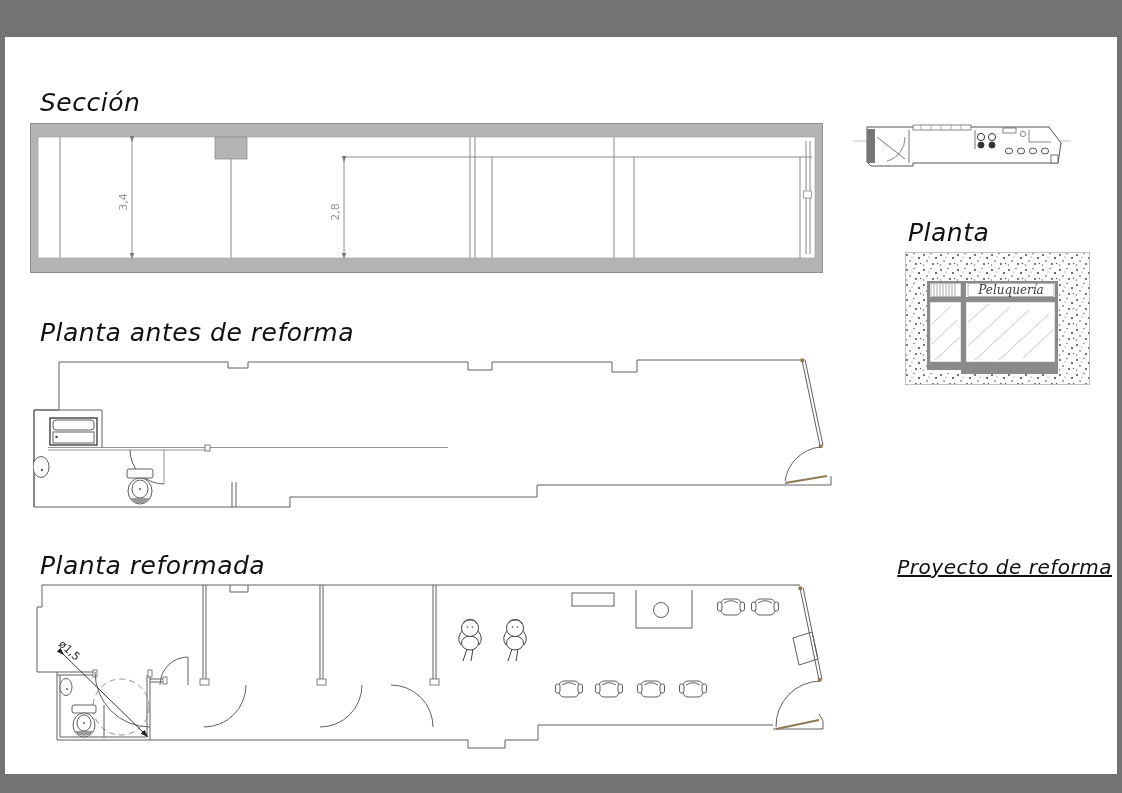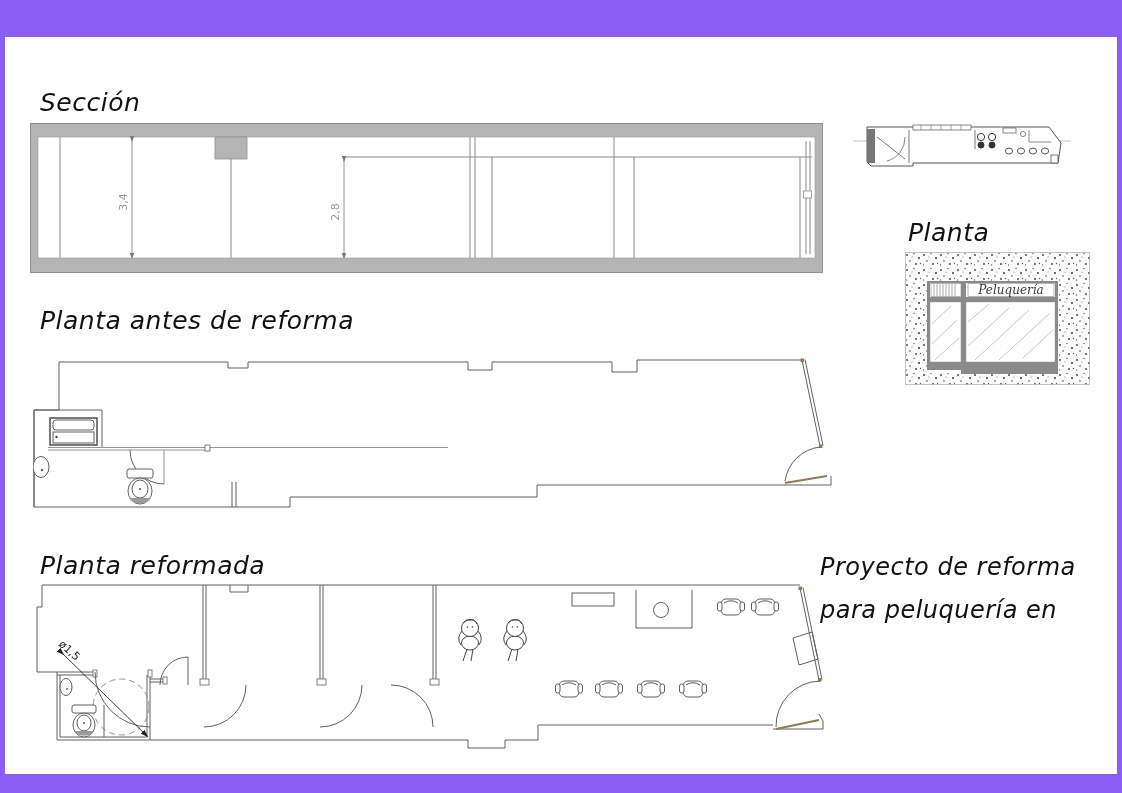--- a/index.html
+++ b/index.html
@@ -3,7 +3,7 @@
 <meta charset="utf-8">
 <style>
   html,body{margin:0;padding:0;background:#000;}
-  .canvas{position:relative;width:1122px;height:793px;background:#8b5cf6;overflow:hidden;
+  .canvas{position:relative;width:1122px;height:793px;background:#737373;overflow:hidden;
           font-family:"DejaVu Sans",sans-serif;}
   .paper{position:absolute;left:5px;top:37px;width:1112px;height:737px;background:#fff;}
   .abs{position:absolute;}

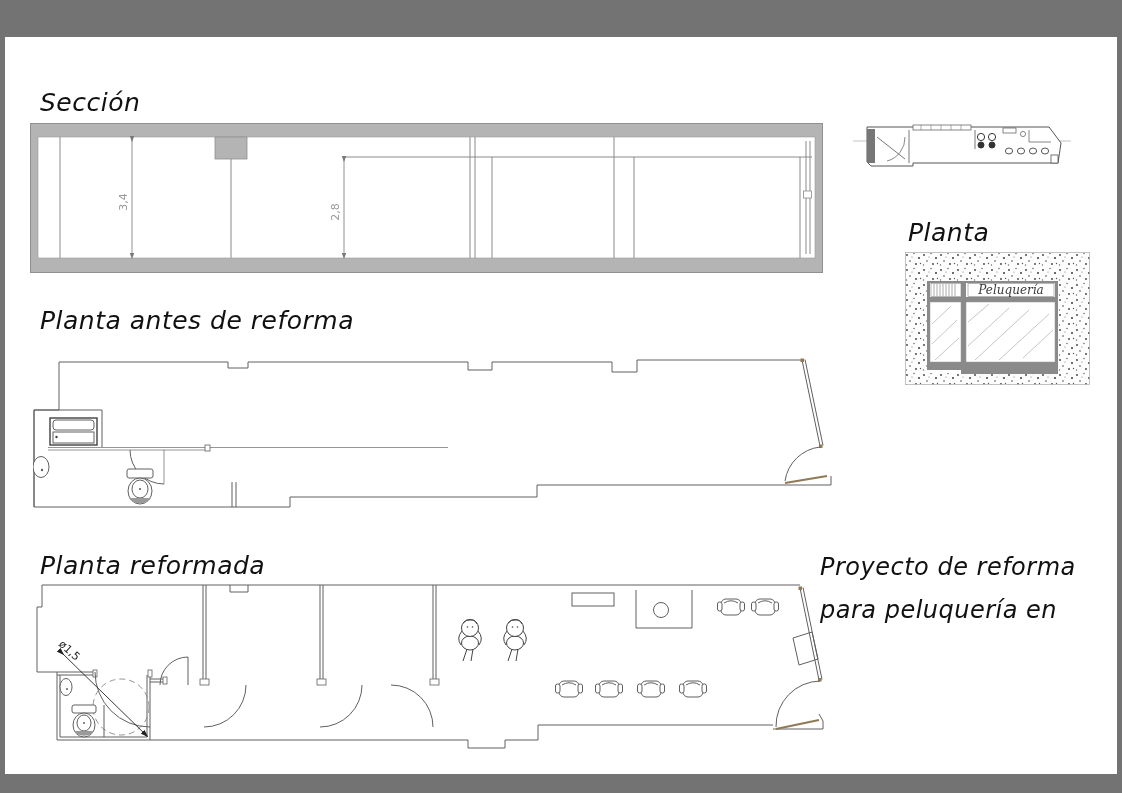--- a/index.html
+++ b/index.html
@@ -149,7 +149,7 @@
     </g>
   </svg>
 
-  <div class="abs hand title" style="left:40px;top:306px;">Planta antes de reforma</div>
+  <div class="abs hand title" style="left:40px;top:318px;">Planta antes de reforma</div>
 
   <svg class="abs" style="left:33px;top:348px;" width="800" height="166" viewBox="0 0 800 166">
 

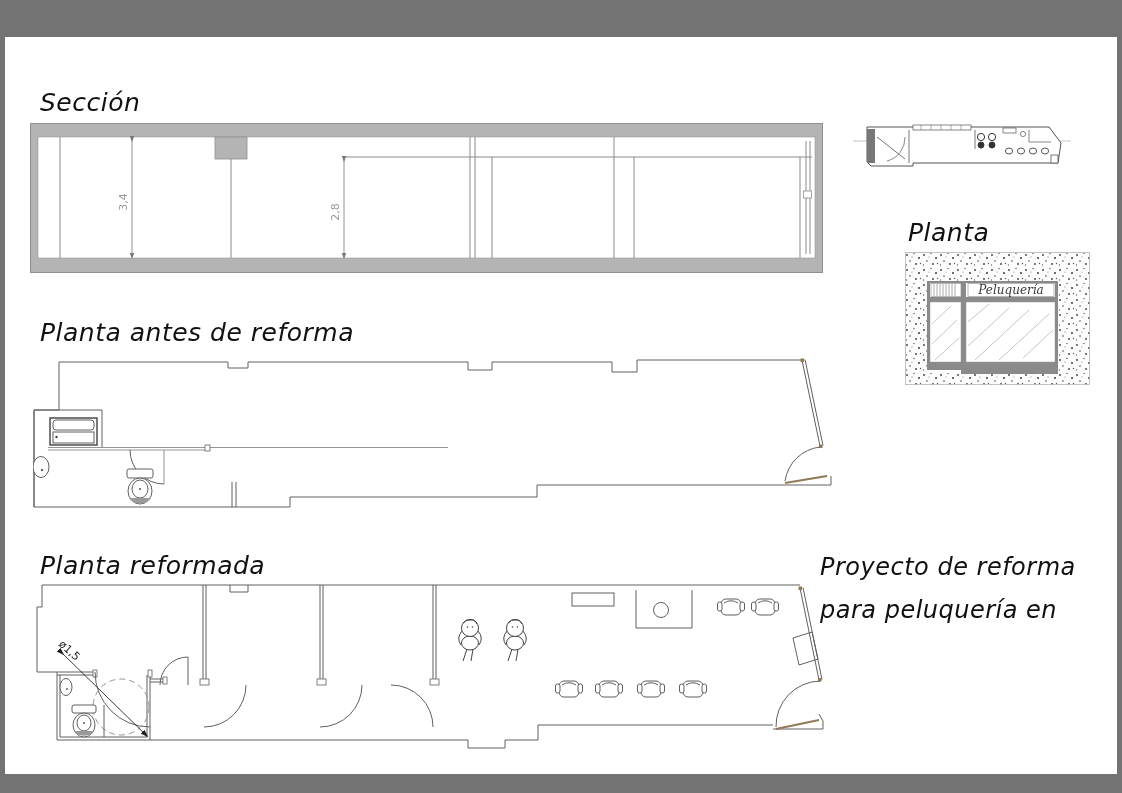--- a/index.html
+++ b/index.html
@@ -9,7 +9,7 @@
   .abs{position:absolute;}
   .hand{font-family:"DejaVu Sans",sans-serif;font-style:italic;color:#111;}
   .title{font-size:25px;letter-spacing:0.5px;white-space:nowrap;}
-  .note{width:292px;text-align:left;font-size:24px;line-height:43px;letter-spacing:0.5px;}
+  .note{width:292px;text-align:right;font-size:20px;line-height:43px;letter-spacing:0.5px;text-decoration:underline;}
   svg{display:block;}
   .plan-line{stroke:#606060;fill:none;stroke-width:1;}
   .thin{stroke:#8a8a8a;fill:none;stroke-width:1;}

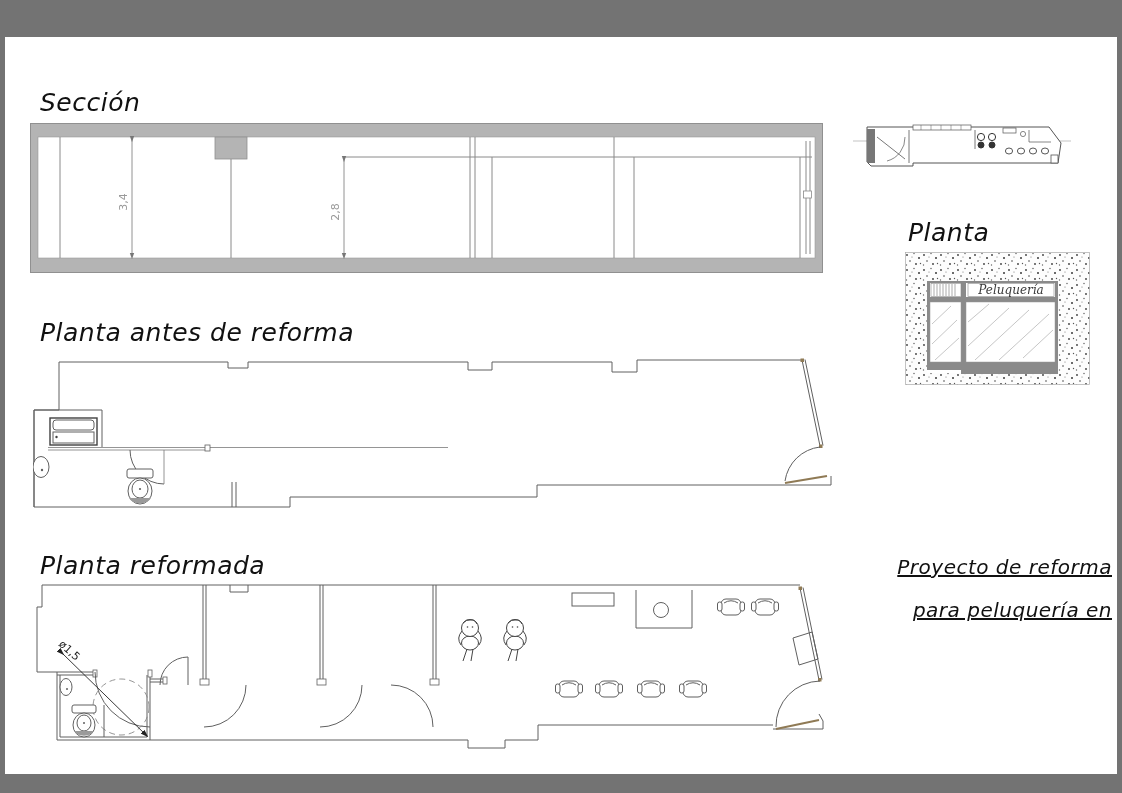--- a/index.html
+++ b/index.html
@@ -301,7 +301,6 @@
 
   <div class="abs hand note" style="left:820px;top:546px;">
     <div>Proyecto de reforma</div>
-    <div>para peluquería en</div>
   </div>
 </div>
 

